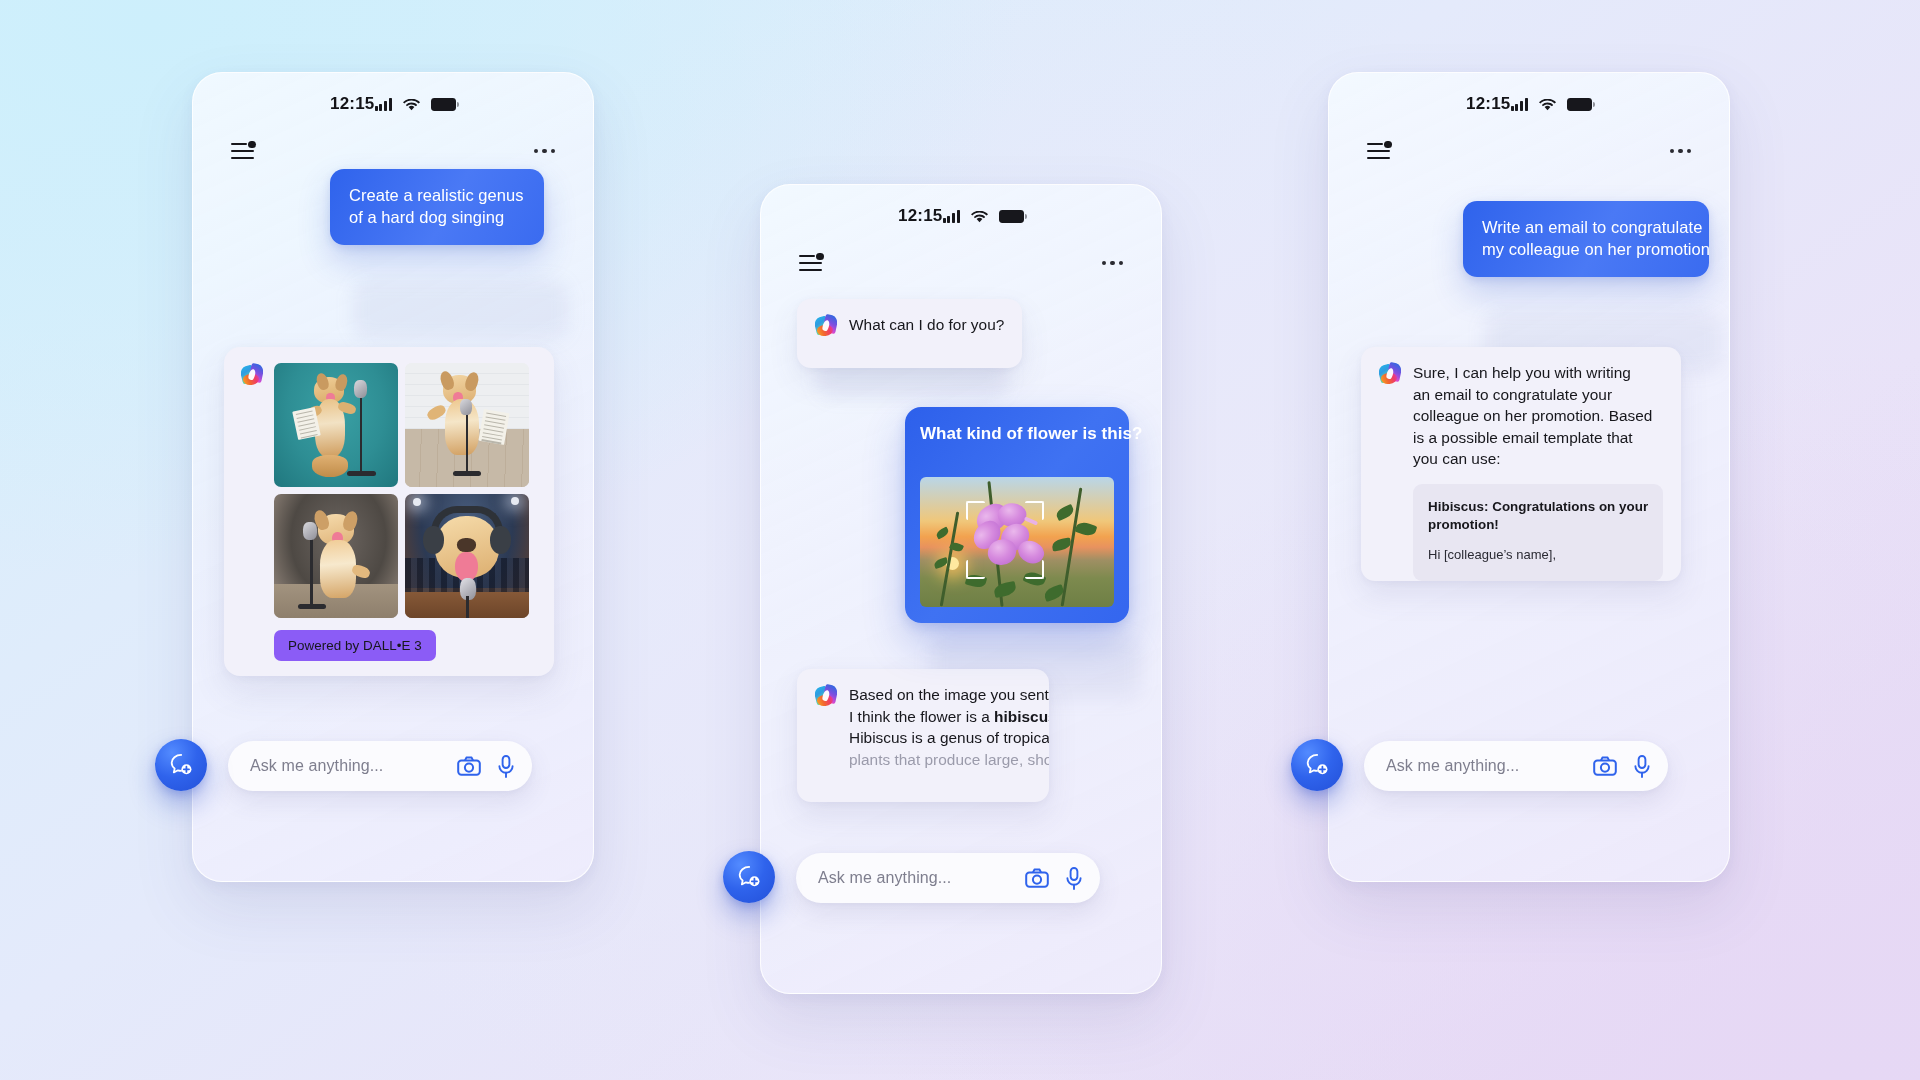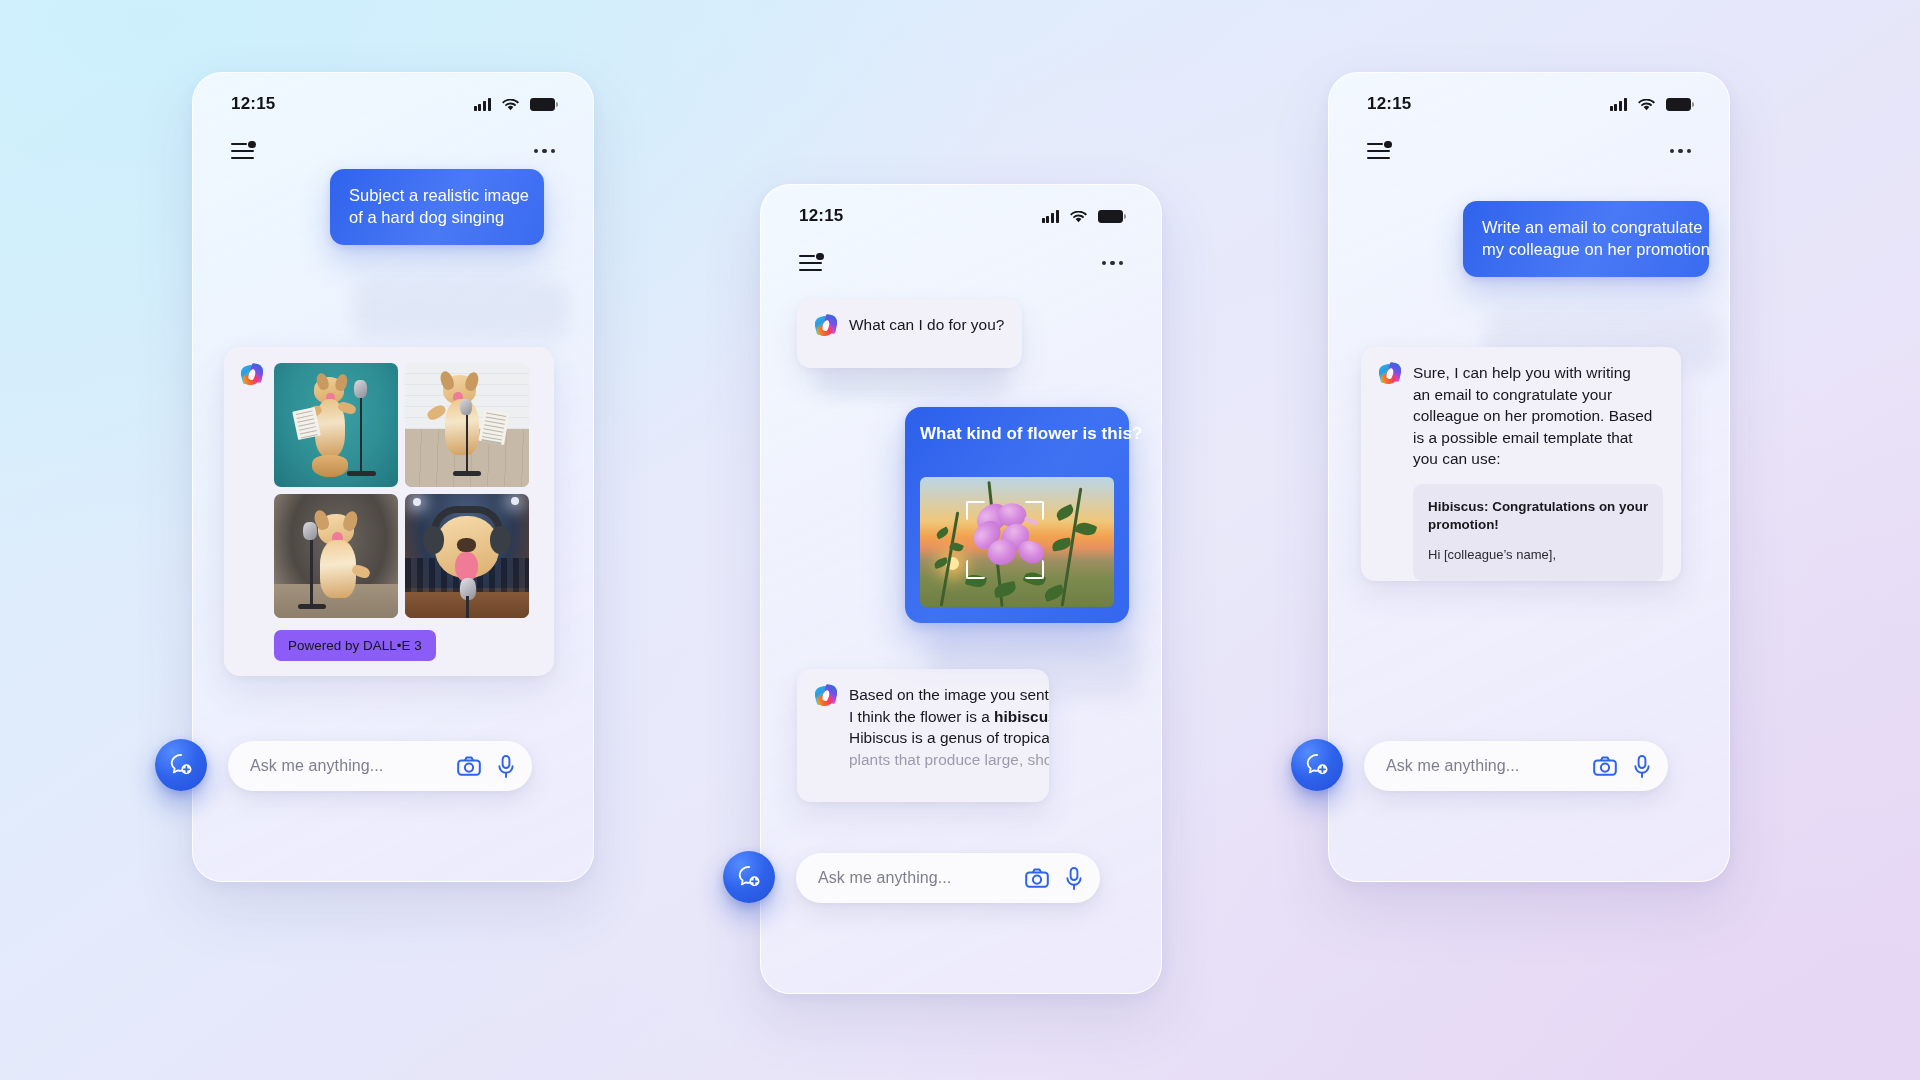--- a/index.html
+++ b/index.html
@@ -41,7 +41,7 @@
   .status-bar {
     position: absolute; left: 0; right: 0; top: 18px;
     height: 26px;
-    display: flex; align-items: center; justify-content: space-between;
+    display: flex; align-items: center; justify-content: center;
     padding: 0 38px;
   }
   .status-time { font-size: 17px; font-weight: 700; color: #141418; letter-spacing: .2px; }

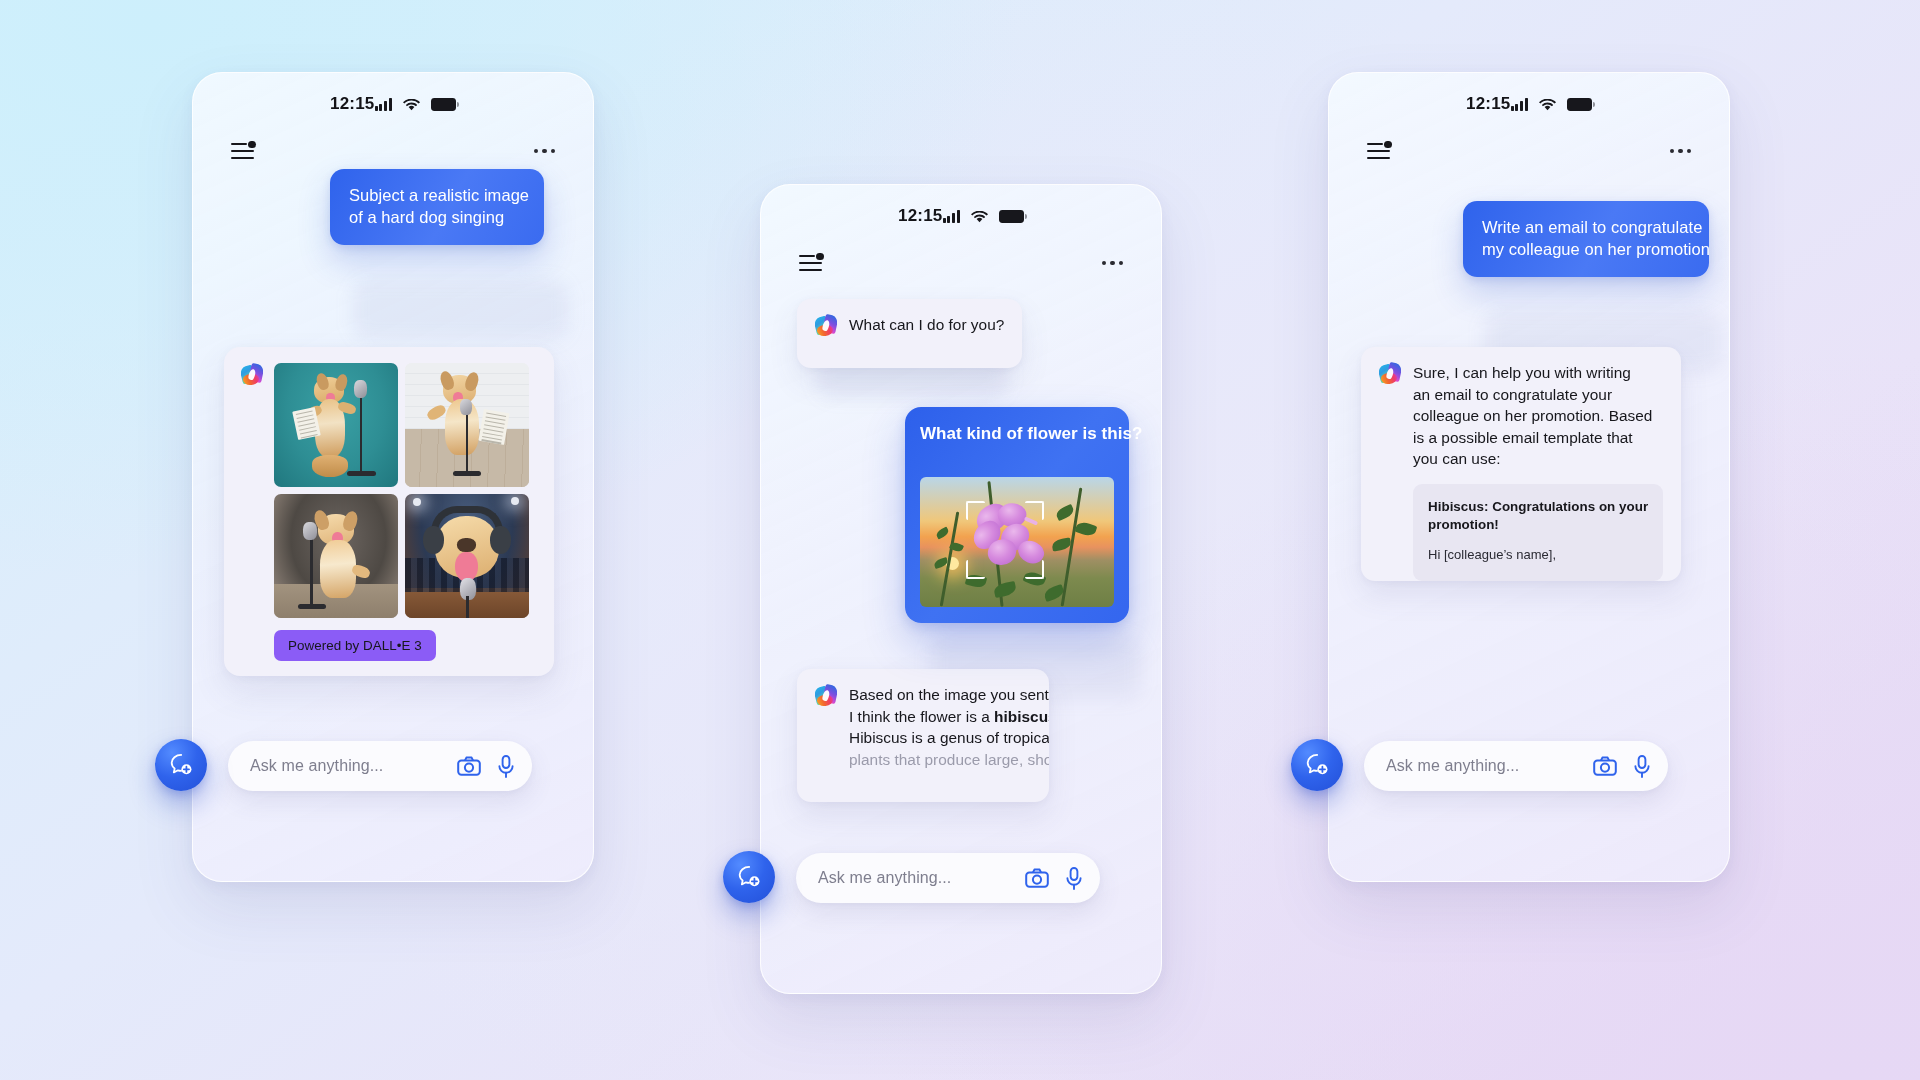--- a/index.html
+++ b/index.html
@@ -320,7 +320,7 @@
       </div>
 
       <div class="bubble-user" style="left:137px; top:96px; width:214px;">
-        <span class="line">Subject a realistic image</span>
+        <span class="line">Create a realistic genus</span>
         <span class="line">of a hard dog singing</span>
       </div>
       <div class="ghost" style="left:160px; top:208px; width:215px; height:58px;"></div>

